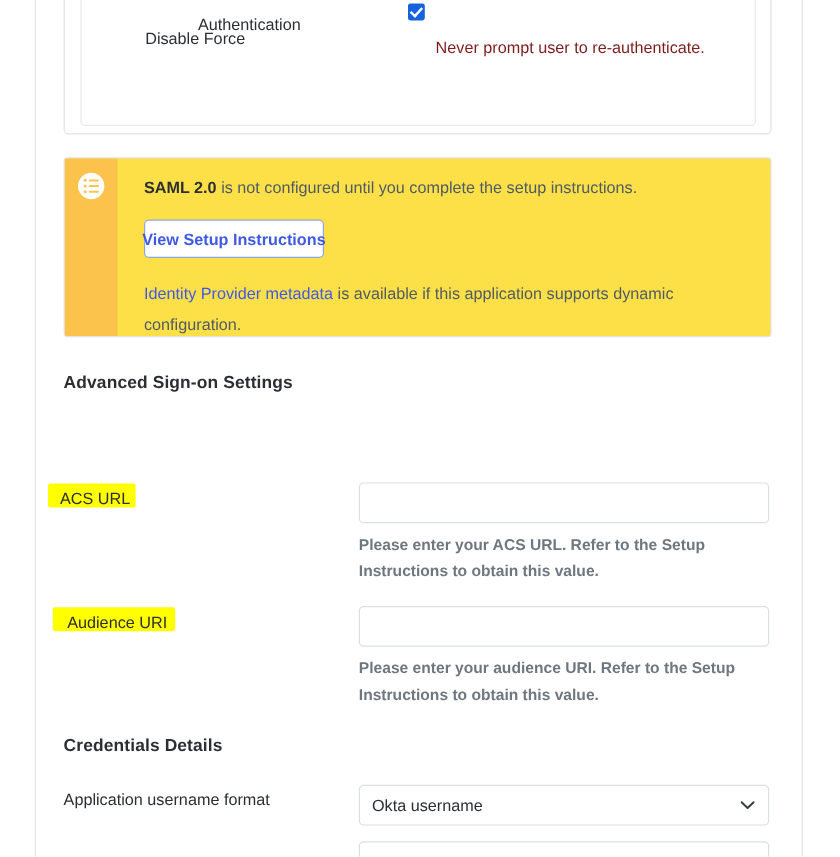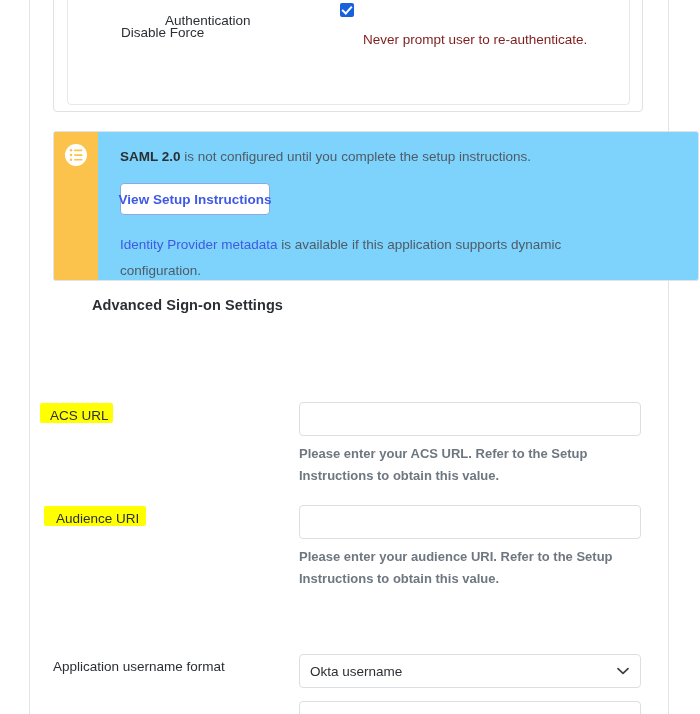--- a/index.html
+++ b/index.html
@@ -96,10 +96,10 @@
   .banner {
     position: absolute;
     left: 53px; top: 131px;
-    width: 646px; height: 150px;
+    width: 590px; height: 150px;
     border: 1px solid #e1e3e6;
     border-radius: 3px;
-    background: #7dd3fc;
+    background: #fde047;
     overflow: hidden;
   }
   .banner-stripe {

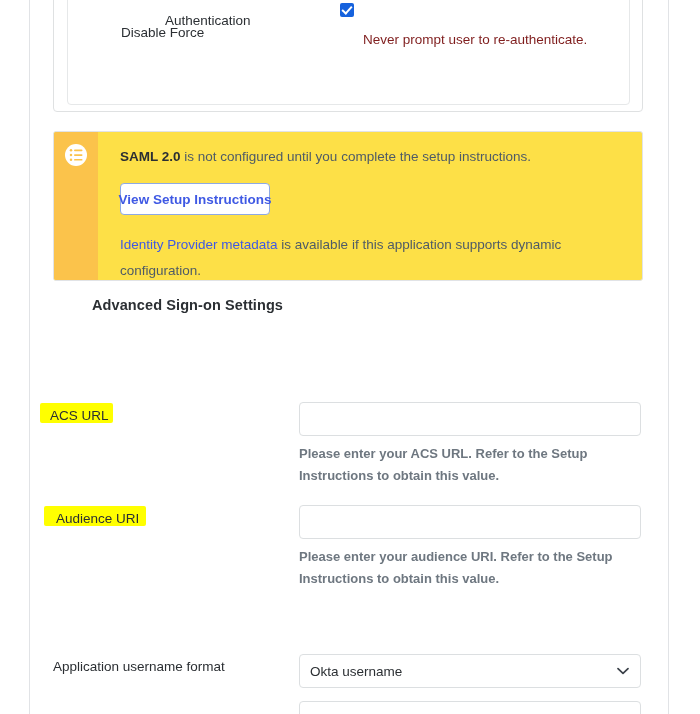--- a/index.html
+++ b/index.html
@@ -150,7 +150,7 @@
     color: #2b2f33;
     letter-spacing: .1px;
   }
-  .st-advanced    { top: 297px; margin-left: 39px; }
+  .st-advanced    { top: 311px; }
   .st-credentials { top: 614px; }
 
   .section-desc {

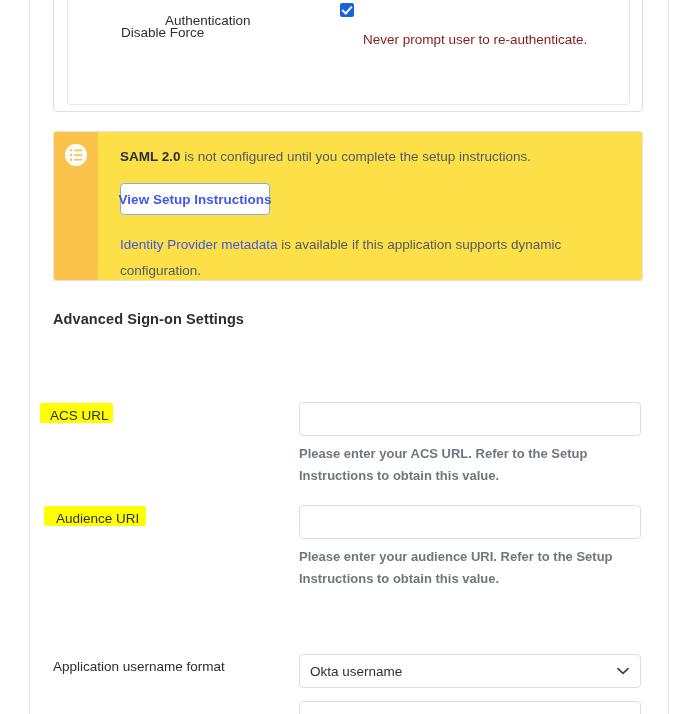--- a/index.html
+++ b/index.html
@@ -306,6 +306,7 @@
 
   <div class="help-text" style="top:546px;">Please enter your audience URI. Refer to the Setup Instructions to obtain this value.</div>
 
+  <div class="section-title st-credentials">Credentials Details</div>
 
   <div class="form-label" style="top:658px;">Application username format</div>
 

